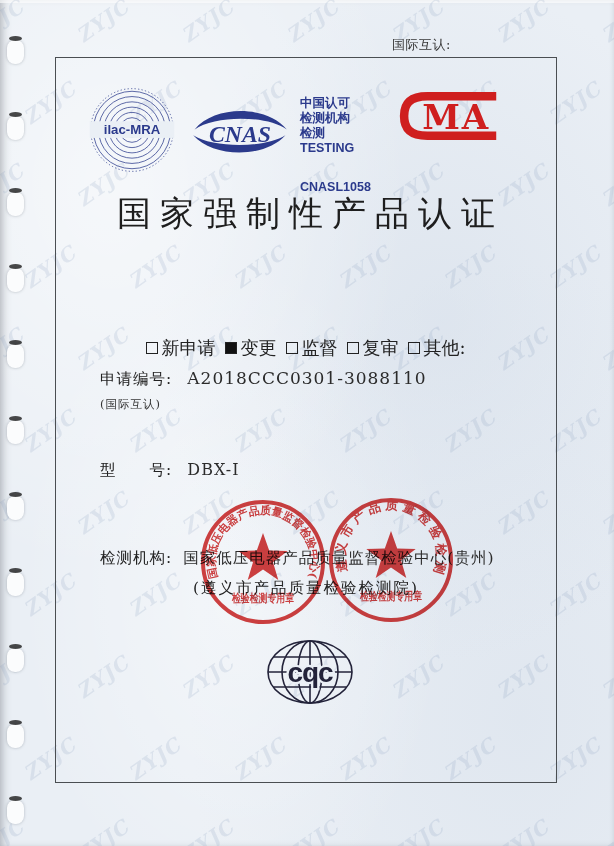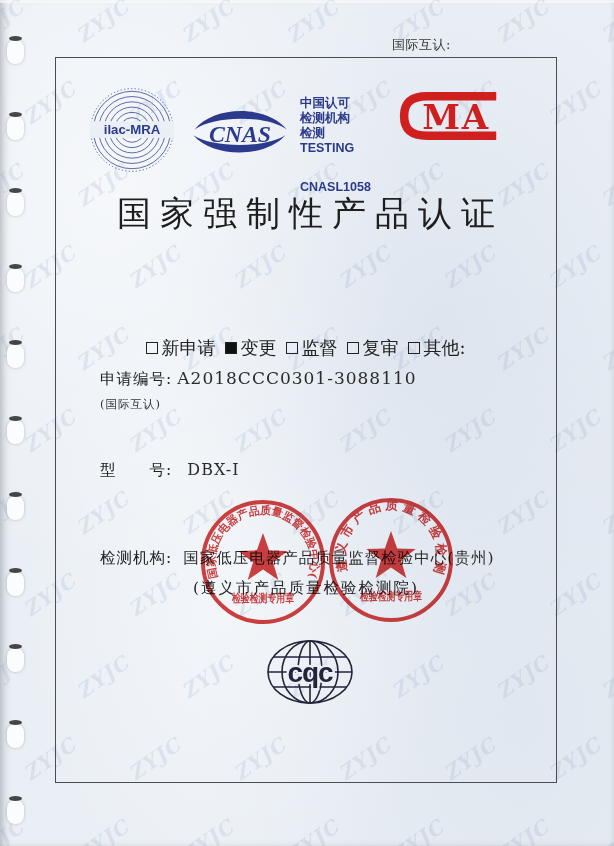--- a/index.html
+++ b/index.html
@@ -86,7 +86,7 @@
   .field{position:absolute;white-space:nowrap;}
   .field .lab{font-size:15.5px;letter-spacing:1px;color:#222;}
   .f-app{left:100px;top:368px;}
-  .f-app .val{font-size:17px;letter-spacing:1px;margin-left:0;}
+  .f-app .val{font-size:17px;letter-spacing:1px;margin-left:10px;}
   .f-note{left:100px;top:397px;font-size:11.5px;letter-spacing:1px;color:#333;}
   .f-prod{left:100px;top:429px;}
   .f-prod .val{font-size:16px;letter-spacing:3px;margin-left:10px;}

